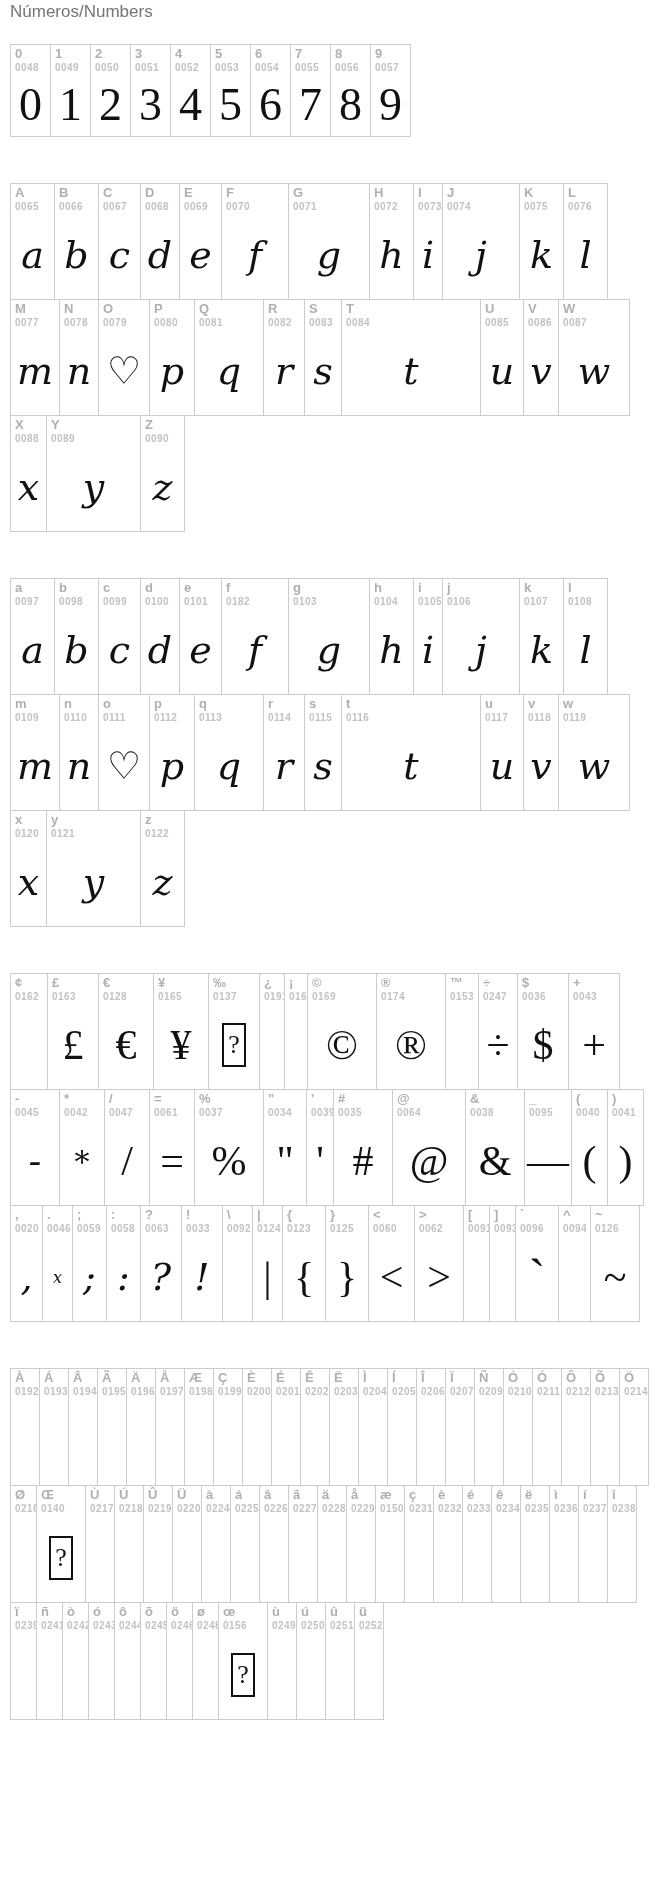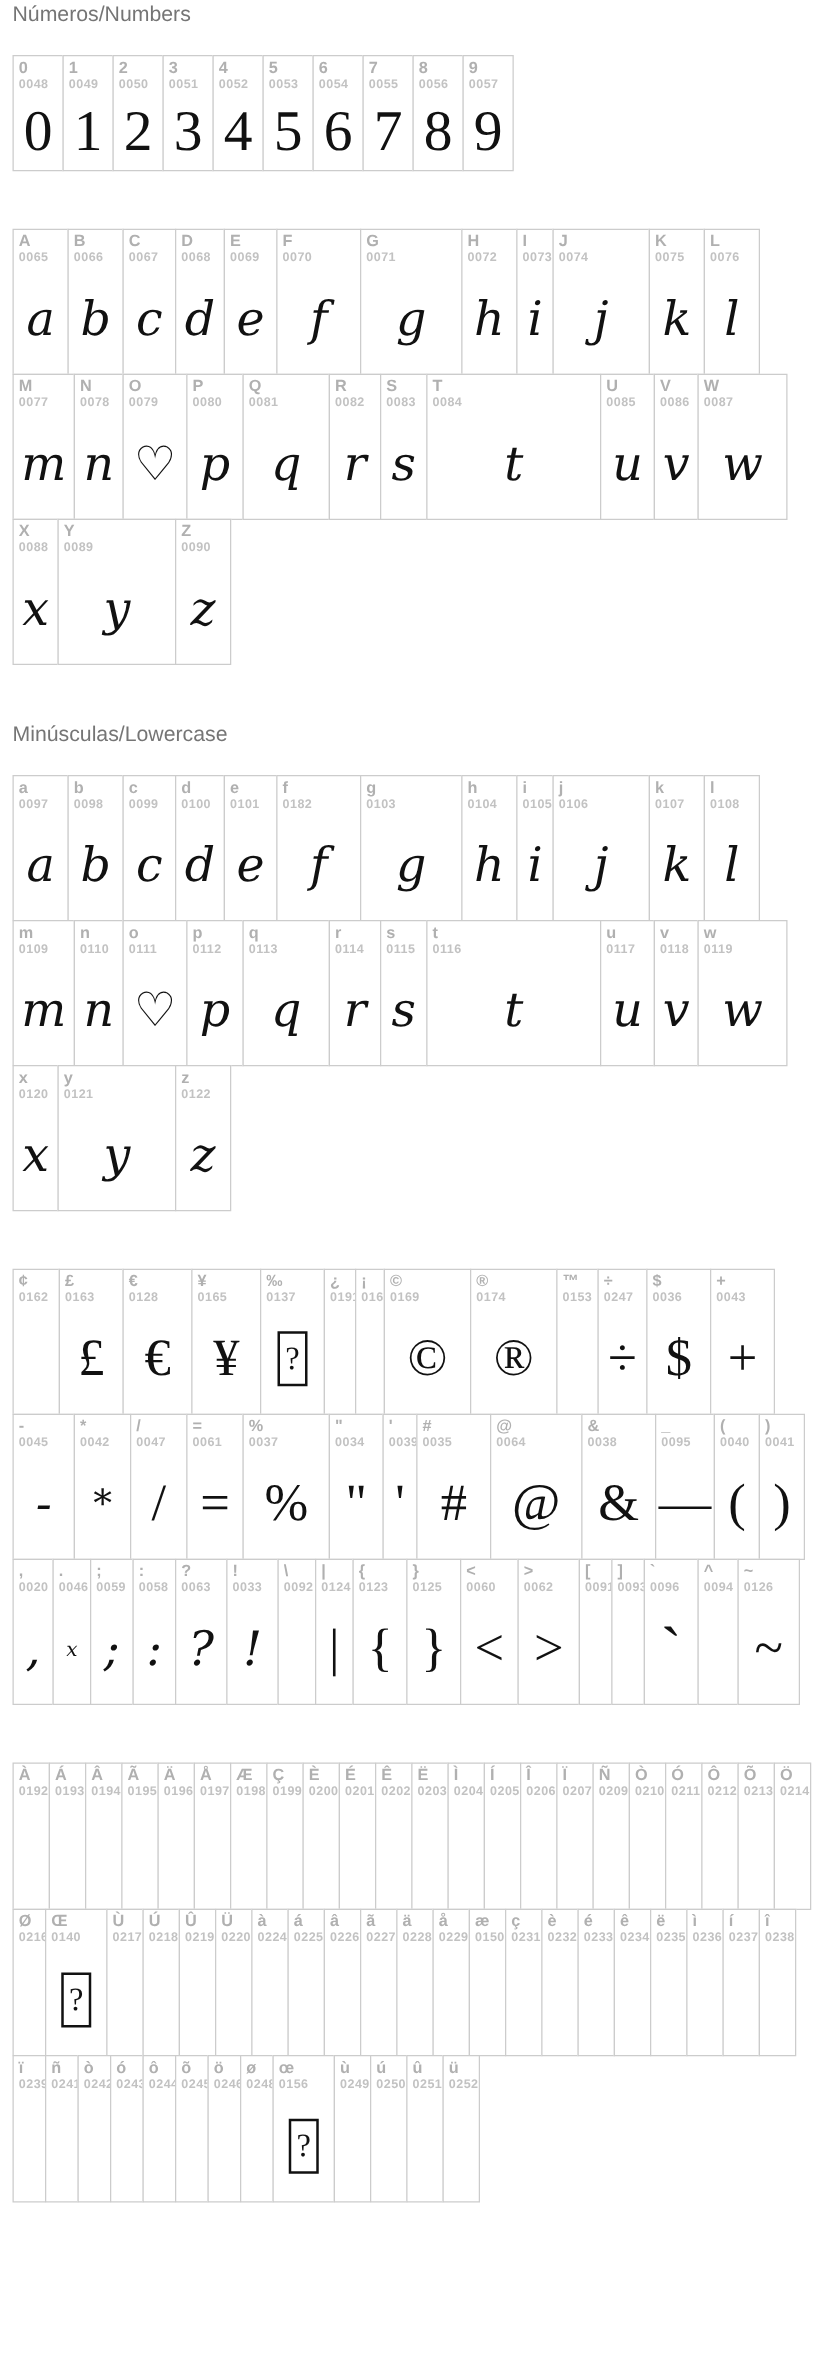--- a/index.html
+++ b/index.html
@@ -298,7 +298,6 @@
       </div>
   </section>
   <section data-name="section-lowercase">
-    <h2 class="sec-title" data-name="section-title">Minúsculas/Lowercase</h2>
     <div class="grid" data-name="glyph-grid">
         <div class="row" data-name="glyph-row" style="height: 117px;">
           <div class="cell" data-name="glyph-cell" style="width: 45px;">

